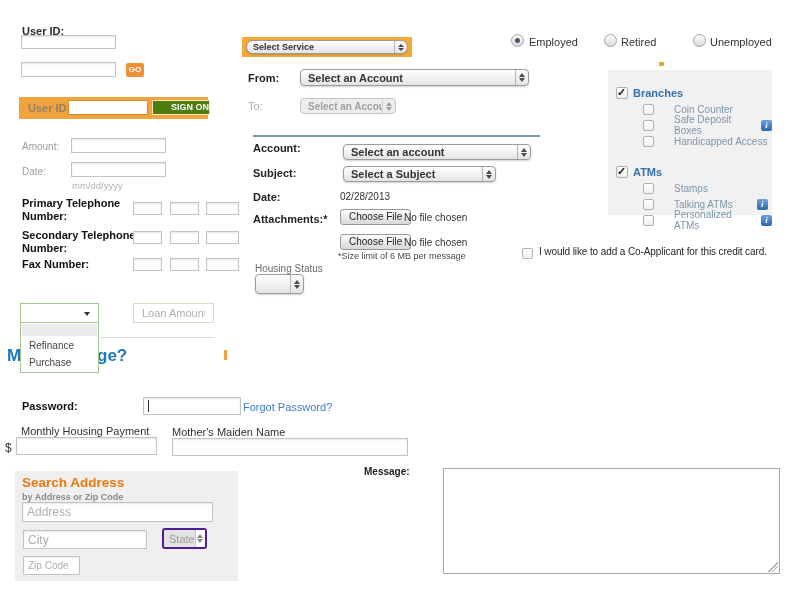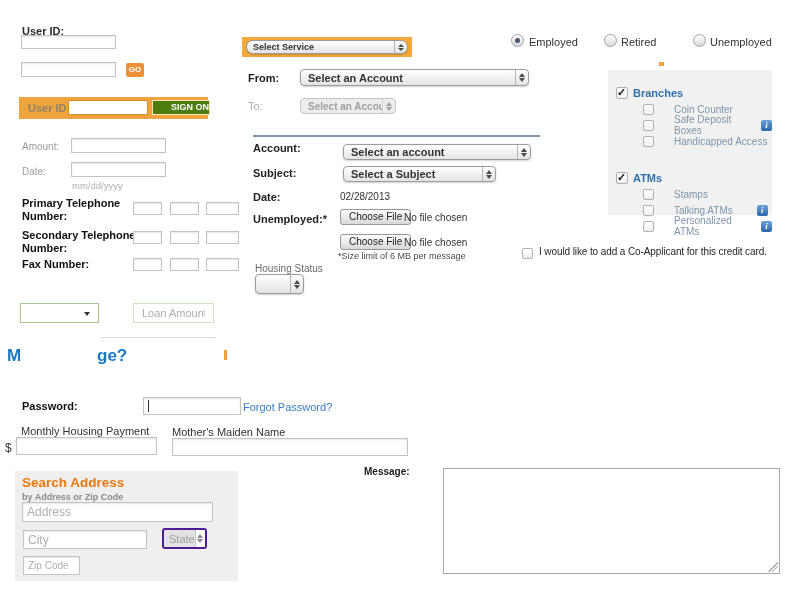--- a/index.html
+++ b/index.html
@@ -232,7 +232,7 @@
       <span class="cb"></span>
       <span class="item-label">Handicapped Access</span>
     </div>
-    <div class="grp-row" style="margin-top:20px;">
+    <div class="grp-row" style="margin-top:14px;">
       <span class="cb big on"></span>
       <span class="grp-label">ATMs</span>
     </div>

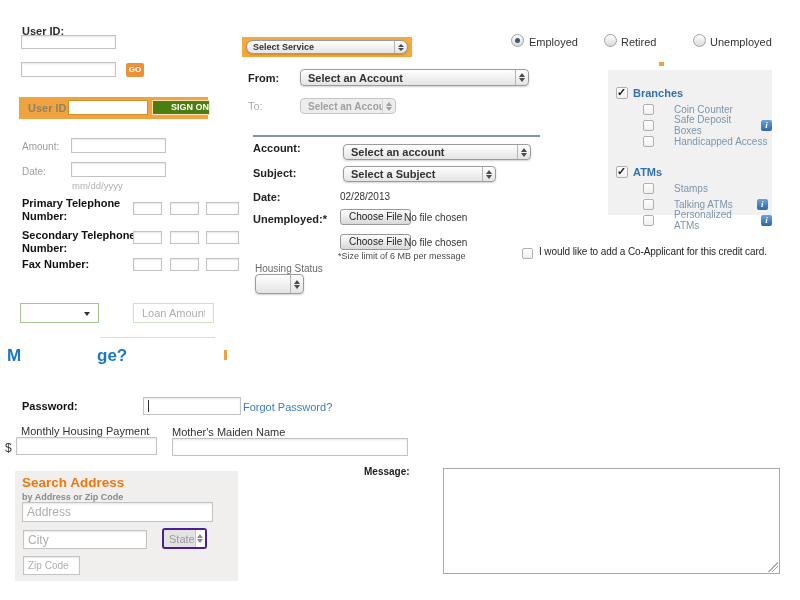--- a/index.html
+++ b/index.html
@@ -186,7 +186,7 @@
   <div class="lbl b" style="left:253px;top:191px;color:#222;">Date:</div>
   <div class="lbl" style="left:340px;top:191px;font-size:10px;color:#333;">02/28/2013</div>
 
-  <div class="lbl b" style="left:253px;top:213px;color:#222;">Unemployed:*</div>
+  <div class="lbl b" style="left:253px;top:213px;color:#222;">Attachments:*</div>
   <div class="cfbtn" style="left:340px;top:209px;">Choose File</div>
   <div class="lbl" style="left:404px;top:212px;font-size:10px;color:#333;">No file chosen</div>
   <div class="cfbtn" style="left:340px;top:234px;">Choose File</div>

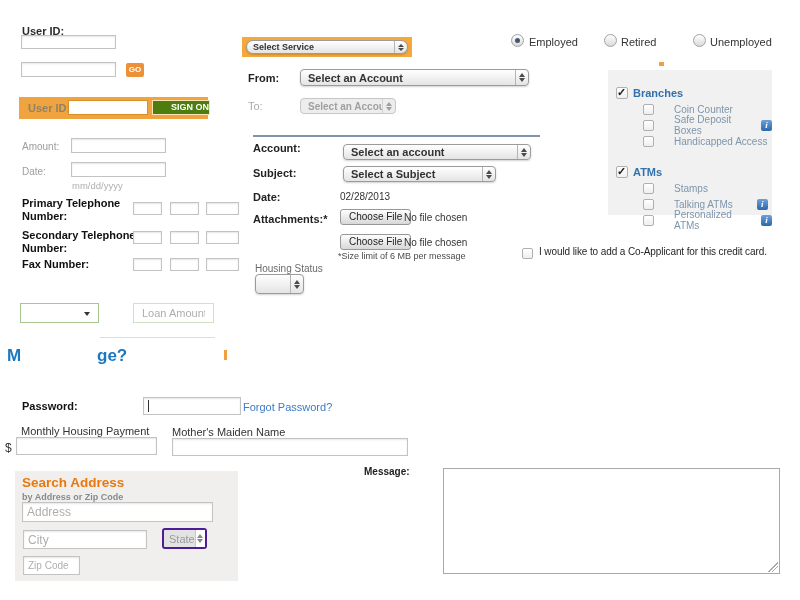--- a/index.html
+++ b/index.html
@@ -102,6 +102,11 @@
   <div class="abs" style="left:20px;top:303px;width:79px;height:20px;background:#fff;border:1px solid #a5c68f;z-index:3;">
     <i class="td abs" style="right:8px;top:8px;border-top-color:#333;"></i>
   </div>
+  <div class="abs" style="left:20px;top:322px;width:79px;height:51px;background:#fff;border:1px solid #a5c68f;z-index:3;">
+    <div class="abs" style="left:1px;top:1px;width:75px;height:12px;background:#ebebeb;"></div>
+    <div class="abs" style="left:8px;top:17px;font-size:10px;color:#444;">Refinance</div>
+    <div class="abs" style="left:8px;top:34px;font-size:10px;color:#444;">Purchase</div>
+  </div>
 
   <input class="ibox" style="left: 133px; top: 303px; width: 81px; height: 20px; border: 1px solid rgb(207, 227, 194); box-shadow: none; font-size: 11px; padding: 0px 8px;" placeholder="Loan Amount">
 

